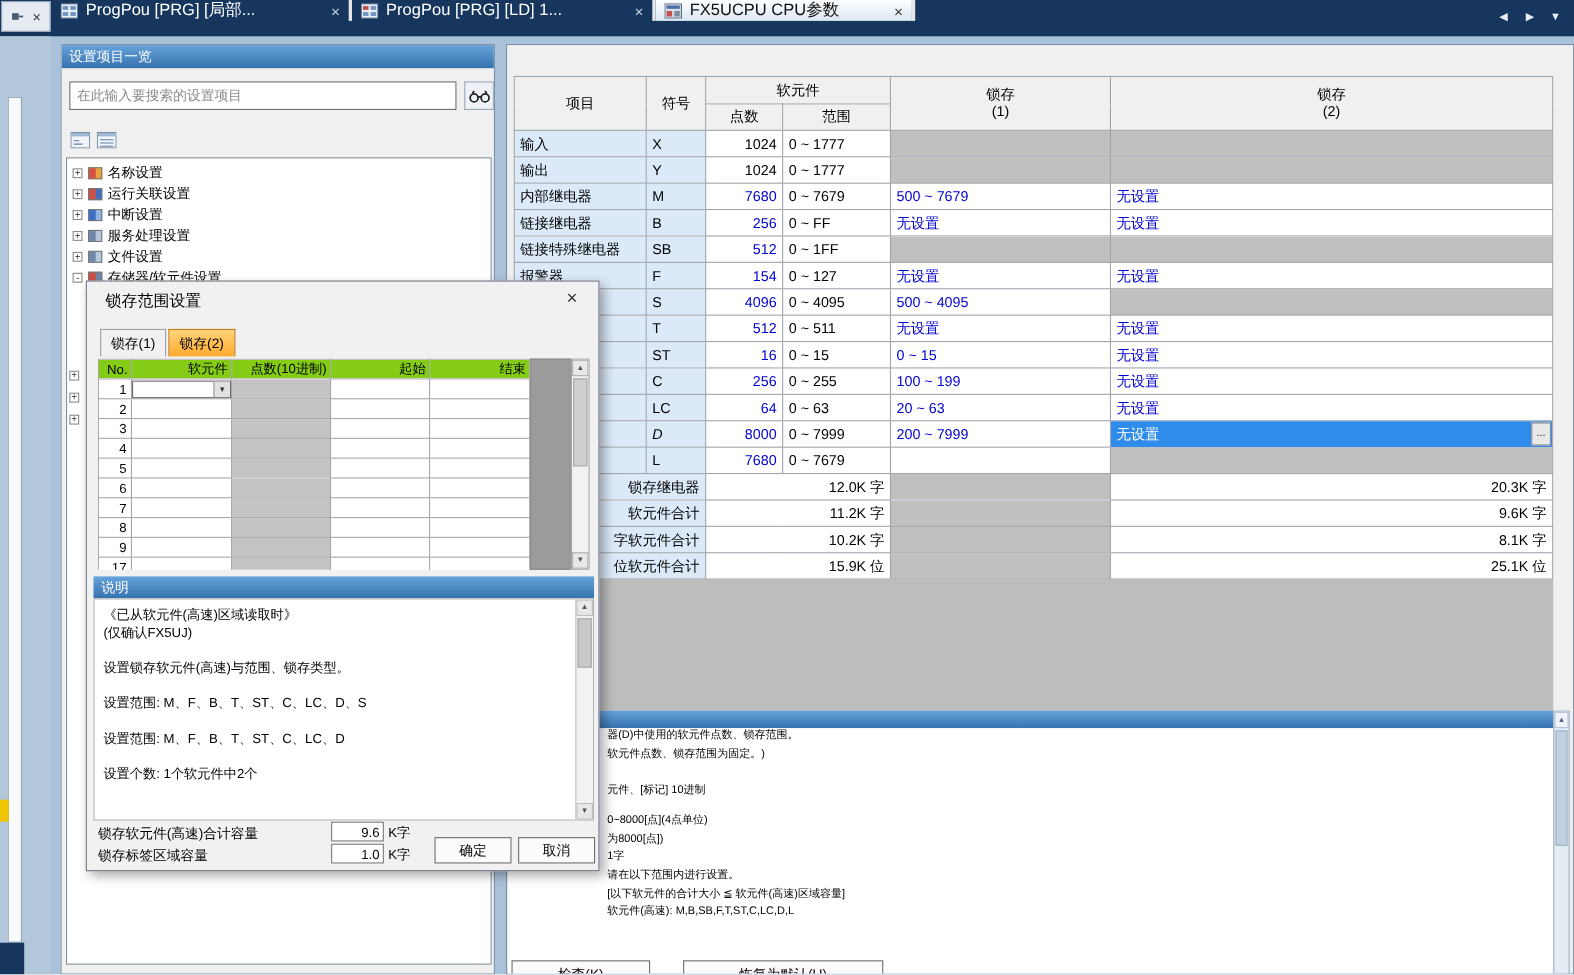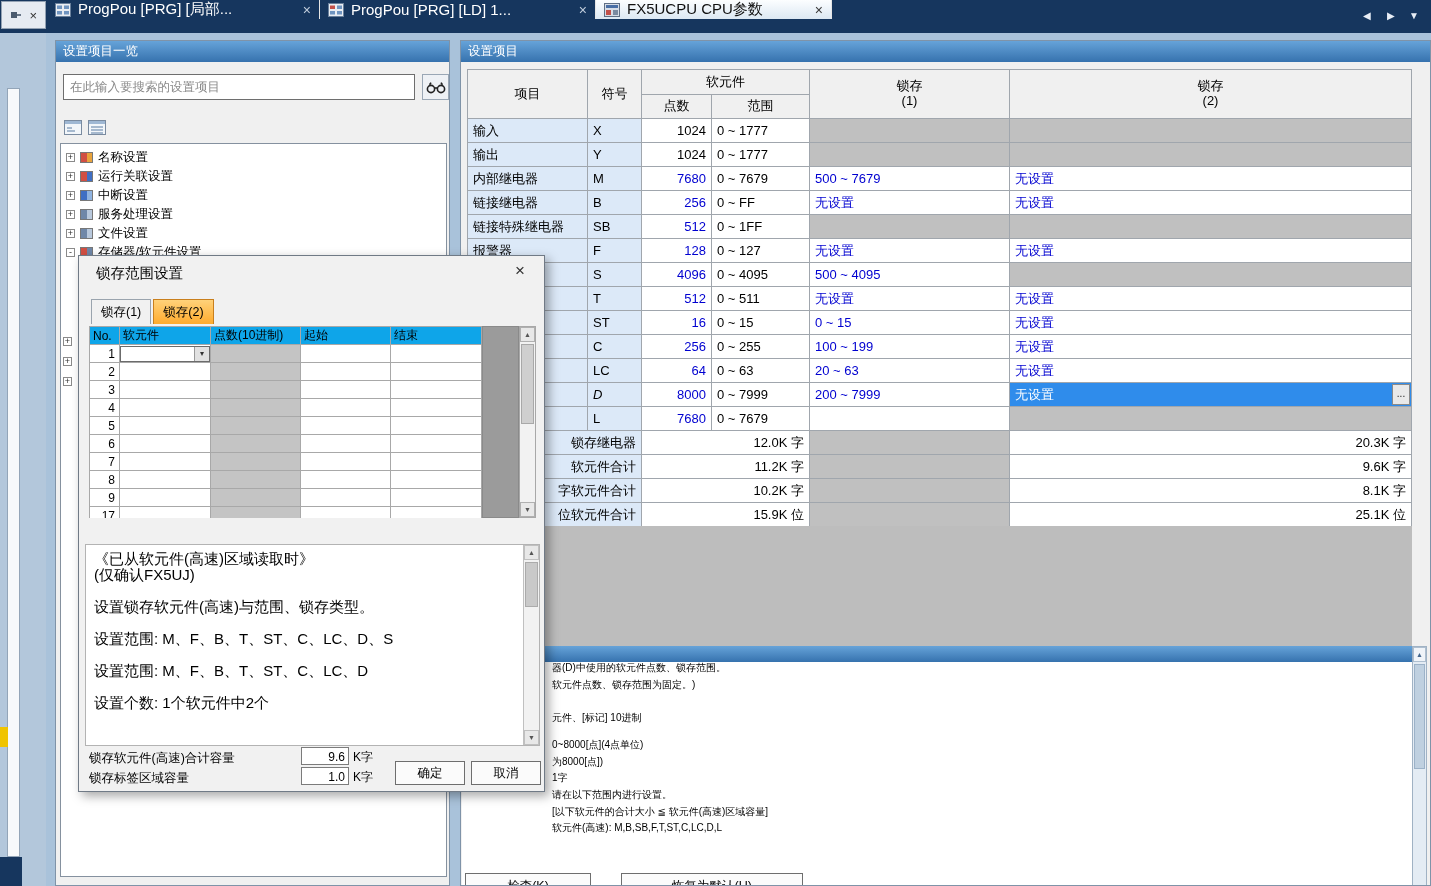--- a/index.html
+++ b/index.html
@@ -11,7 +11,7 @@
 .tabbar{position:absolute;left:0;top:0;width:1431px;height:33px;background:#16365e}
 .pinbox{position:absolute;left:1px;top:1px;width:45px;height:28px;background:#e6ebf2;border:1px solid #93a2b4;display:flex;align-items:center;justify-content:space-evenly}
 .pin-close{font-size:13px;color:#333;line-height:1}
-.tab{position:absolute;top:0;height:19px;display:flex;align-items:center;padding:0 8px;color:#fff;border-right:1px solid #e5e5e5}
+.tab{position:absolute;top:0;height:19px;display:flex;align-items:center;padding:0 8px;color:#fff;border-right:3px solid #e5e5e5}
 .tab-ico{flex:0 0 auto}
 .tab-label{font-size:15px;margin:0 4px 0 7px;white-space:nowrap;overflow:hidden}
 .tclose{font-size:14px;color:#c2cedd;margin-left:auto}

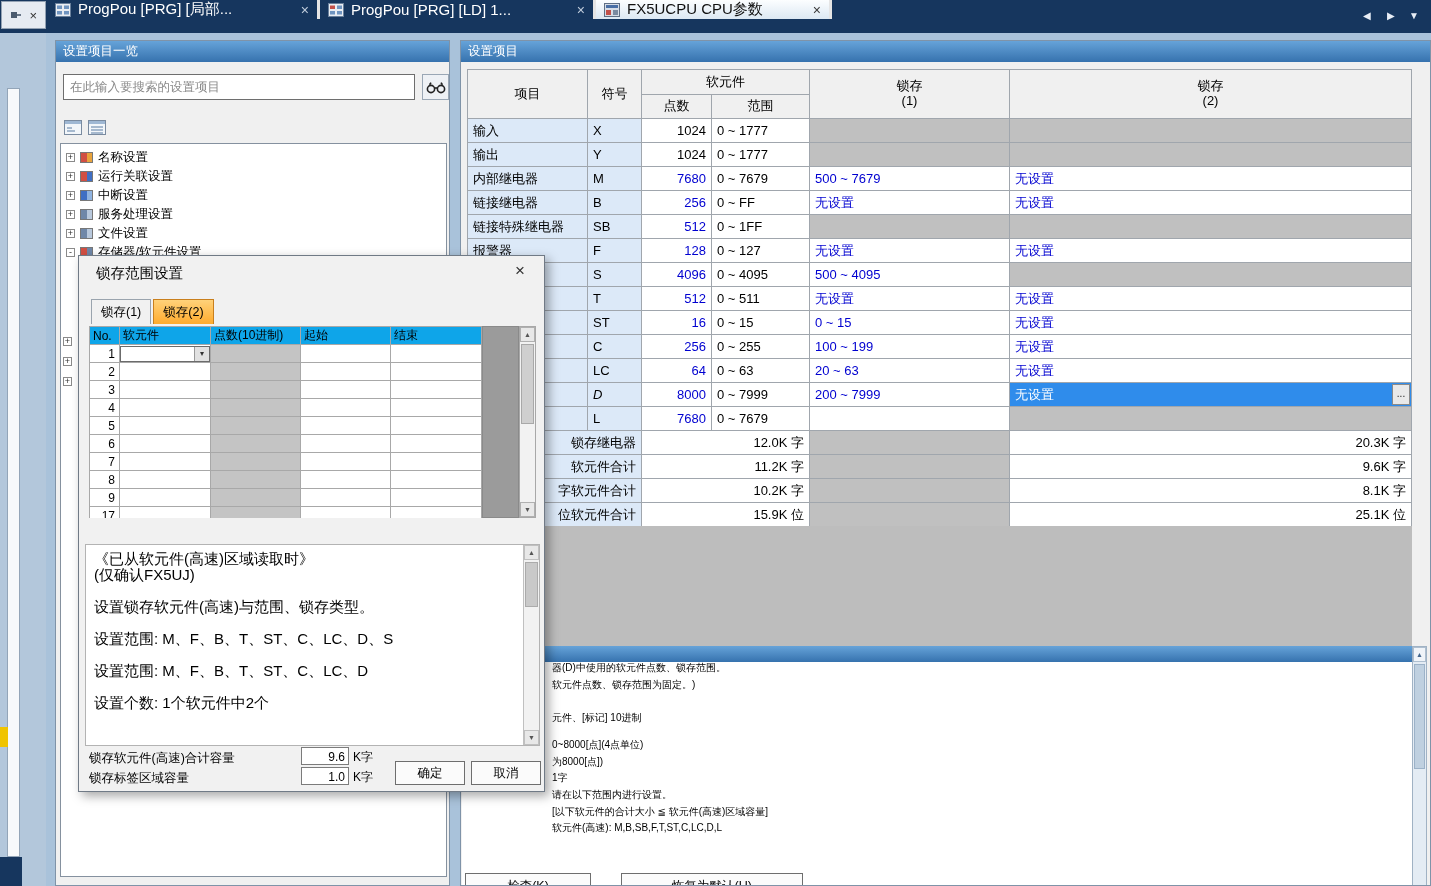--- a/index.html
+++ b/index.html
@@ -246,9 +246,6 @@
   </div>
 
   <div class="right-panel">
-    <div class="panel-header">
-      <span>设置项目</span>
-    </div>
 
     <table class="dev-table">
       <colgroup>

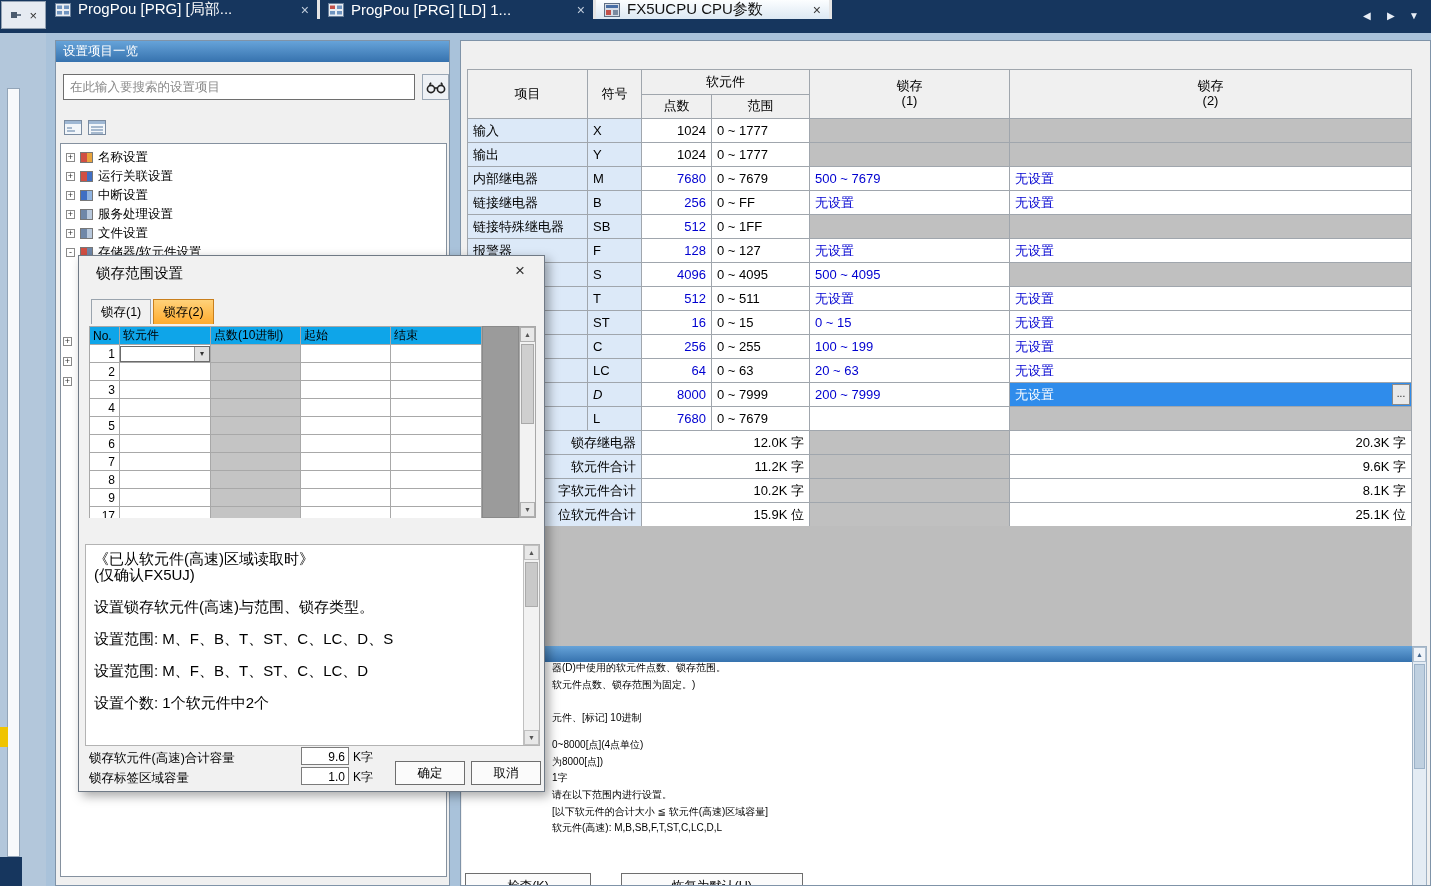--- a/index.html
+++ b/index.html
@@ -319,7 +319,7 @@
           <tr>
             <td class="item">报警器</td>
             <td class="sym">F</td>
-            <td class="points blue">128</td>
+            <td class="points blue">154</td>
             <td class="range">0 ~ 127</td>
             <td class="latchv">无设置</td>
             <td class="latchv">无设置</td>

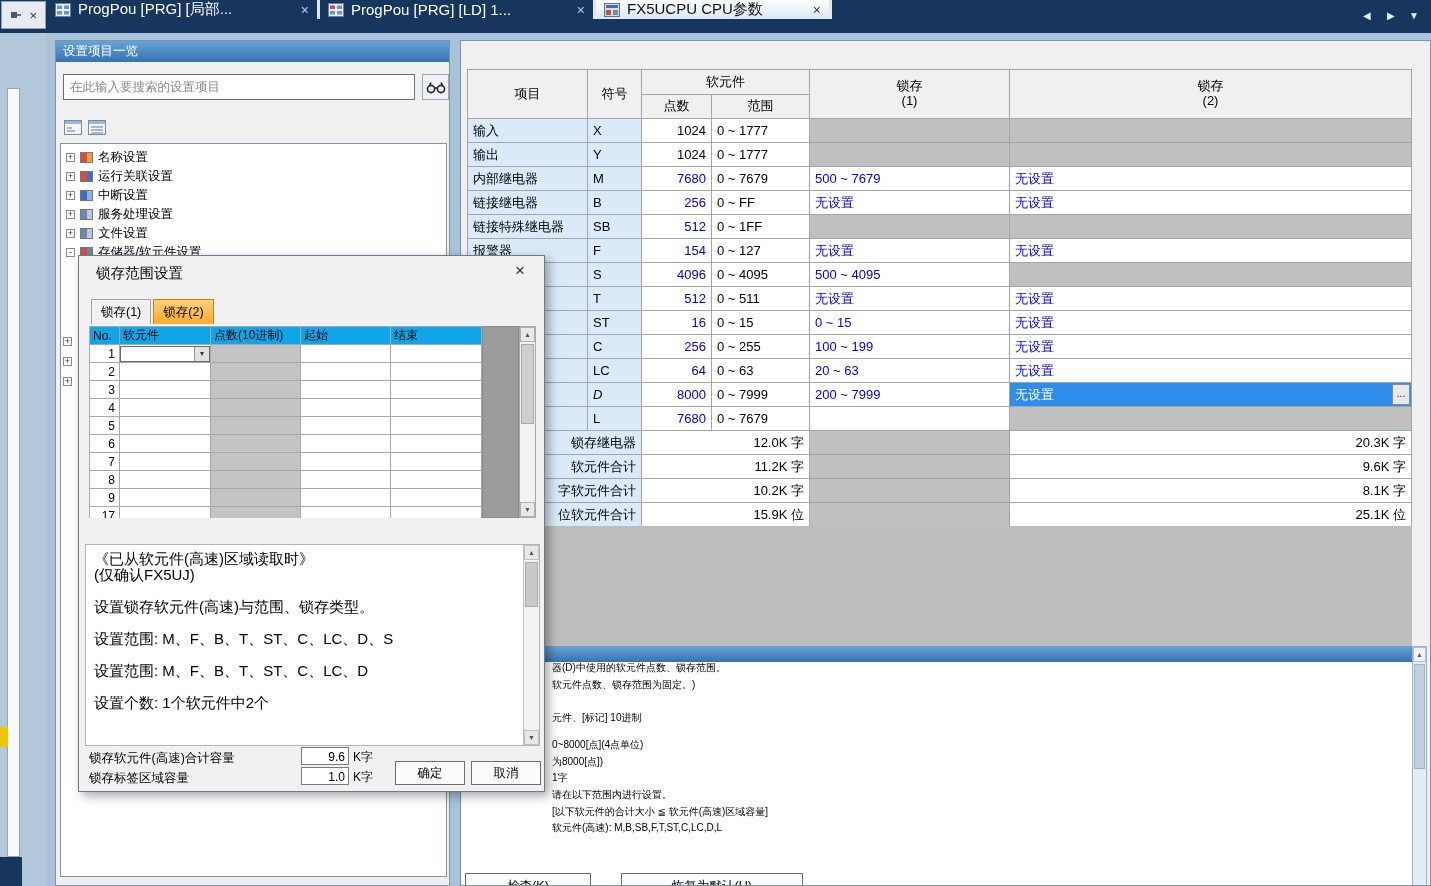--- a/index.html
+++ b/index.html
@@ -83,7 +83,7 @@
 .dlg-grid-wrap{position:absolute;left:10px;top:70px;width:393px;height:192px;overflow:hidden;background:#fff}
 .dlg-grid{border-collapse:collapse;table-layout:fixed;width:392px;background:#fff;font-size:12px}
 .dlg-grid th,.dlg-grid td{border:1px solid #a8a8a8;height:18px;padding:0 3px;font-weight:normal;overflow:hidden}
-.dlg-grid thead th{background:#0ea5e9;text-align:left}
+.dlg-grid thead th{background:#84cc16;text-align:right}
 td.g-no{text-align:right;padding-right:4px}
 td.g-pts{background:#c4c4c4}
 td.g-dev{padding:0}

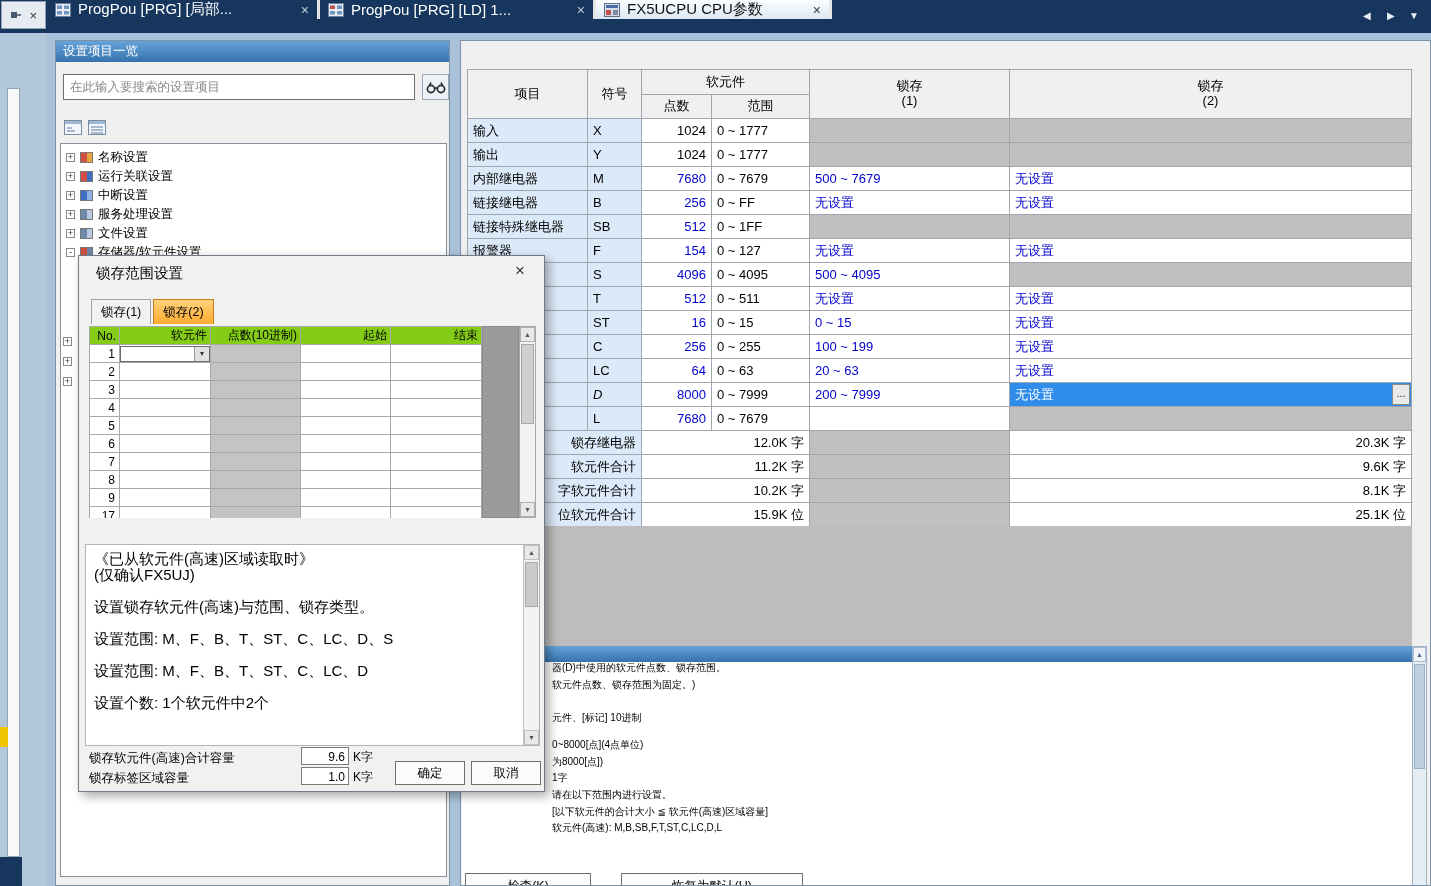--- a/index.html
+++ b/index.html
@@ -539,6 +539,9 @@
       <div class="sb-down">▼</div>
     </div>
 
+    <div class="dlg-desc-bar">
+      <span>说明</span>
+    </div>
     <div class="dlg-desc">
       <div class="dlg-desc-text">
           <div class="dlg-line">《已从软元件(高速)区域读取时》</div>

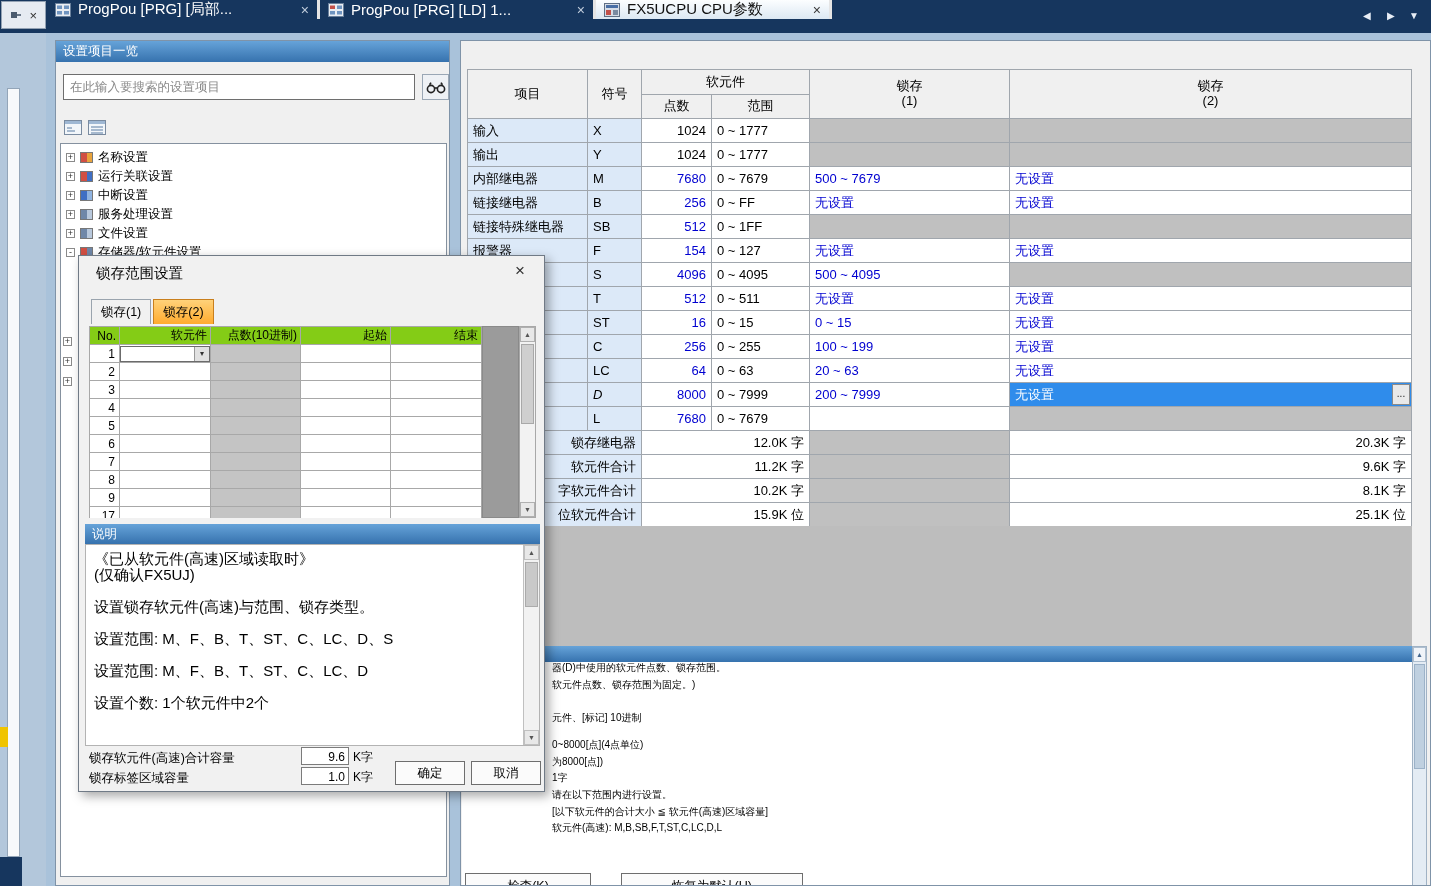--- a/index.html
+++ b/index.html
@@ -95,7 +95,7 @@
 .gs-thumb{position:absolute;left:1px;right:1px;top:17px;height:80px;background:#cfcfcf;border:1px solid #a8a8a8}
 .dlg-desc-bar{position:absolute;left:6px;top:268px;width:455px;height:20px;background:linear-gradient(#66a3d9,#3672ae);color:#fff;font-size:12.5px;line-height:20px;padding-left:7px}
 .dlg-desc{position:absolute;left:6px;top:288px;width:455px;height:202px;background:#fff;border:1px solid #b3b3b3}
-.dlg-desc-text{position:absolute;left:8px;top:6px;right:20px;bottom:2px;font-size:15px;overflow:hidden}
+.dlg-desc-text{position:absolute;left:8px;top:6px;right:20px;bottom:2px;font-size:12px;overflow:hidden}
 .dlg-line{min-height:16px;line-height:16px;white-space:nowrap}
 .dlg-desc-scroll{position:absolute;right:0;top:0;bottom:0;width:16px;background:#f2f2f2;border-left:1px solid #c0c0c0}
 .dlg-desc-scroll .sb-up,.dlg-desc-scroll .sb-down{background:#e8e8e8;border-color:#c0c0c0;color:#555}

